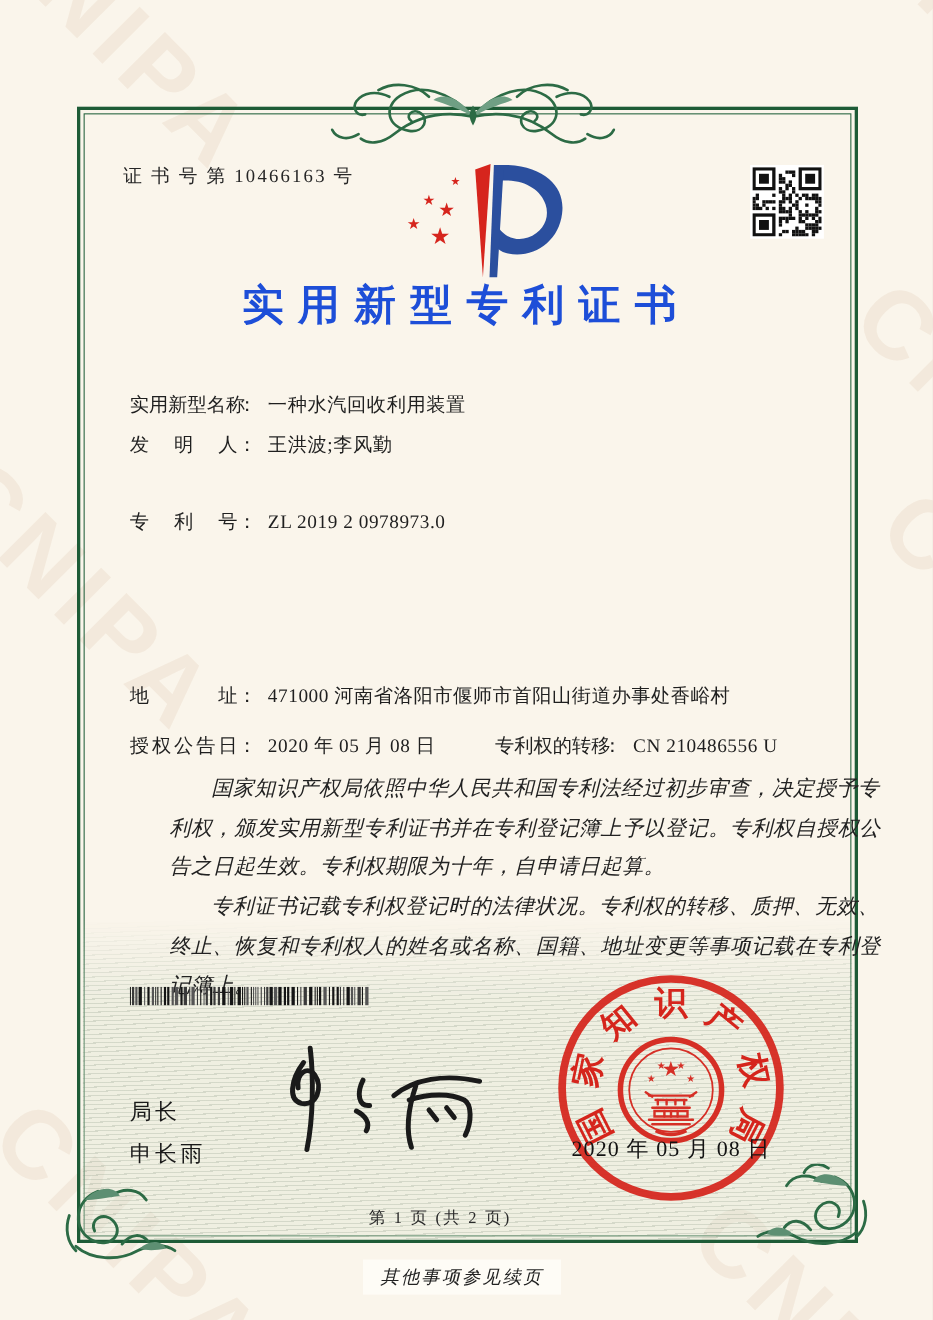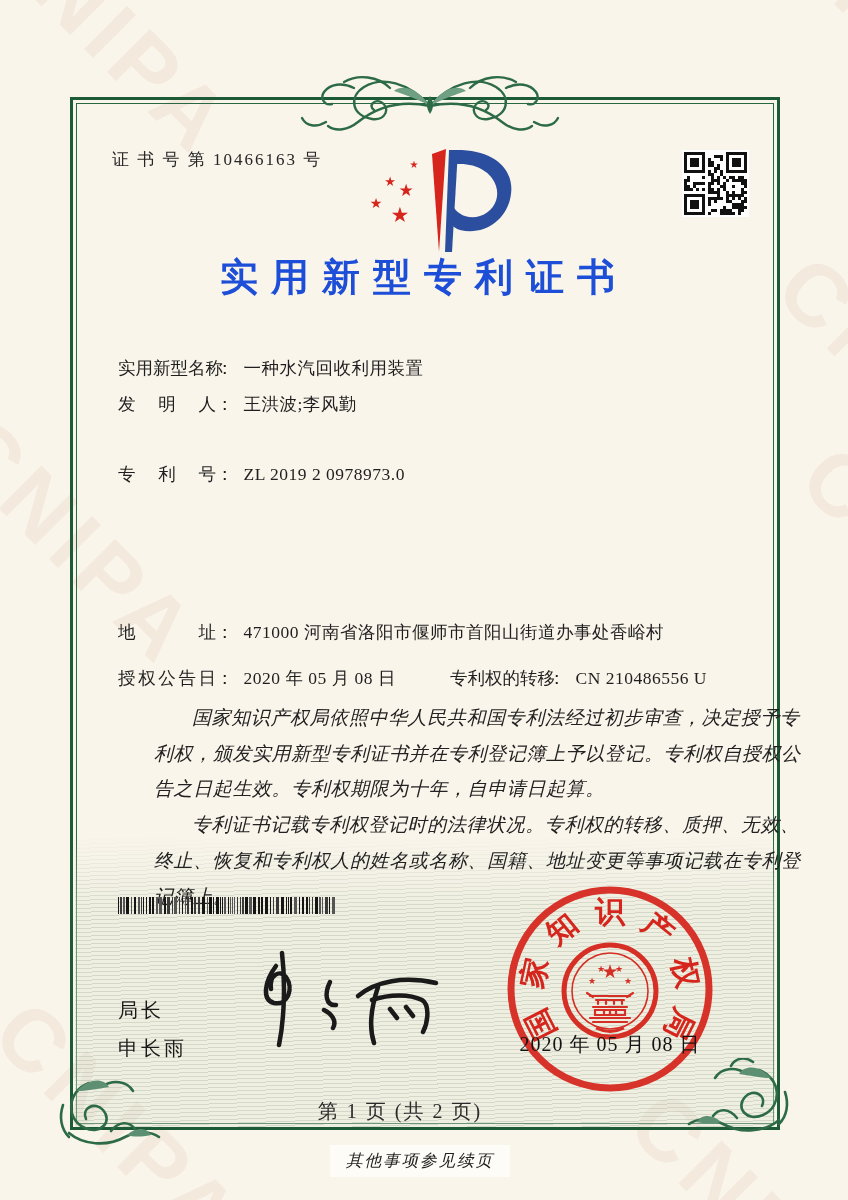--- a/index.html
+++ b/index.html
@@ -86,7 +86,7 @@
   
   .page-info {
     position:absolute; left:0; top:1098px; width:800px; text-align:center;
-    font-size:20px; letter-spacing:2px; color:#2a2a2a; z-index:5;
+    font-size:15px; letter-spacing:2px; color:#2a2a2a; z-index:5;
   }
   .foot-note {
     position:absolute; left:330px; top:1145px; z-index:5;

